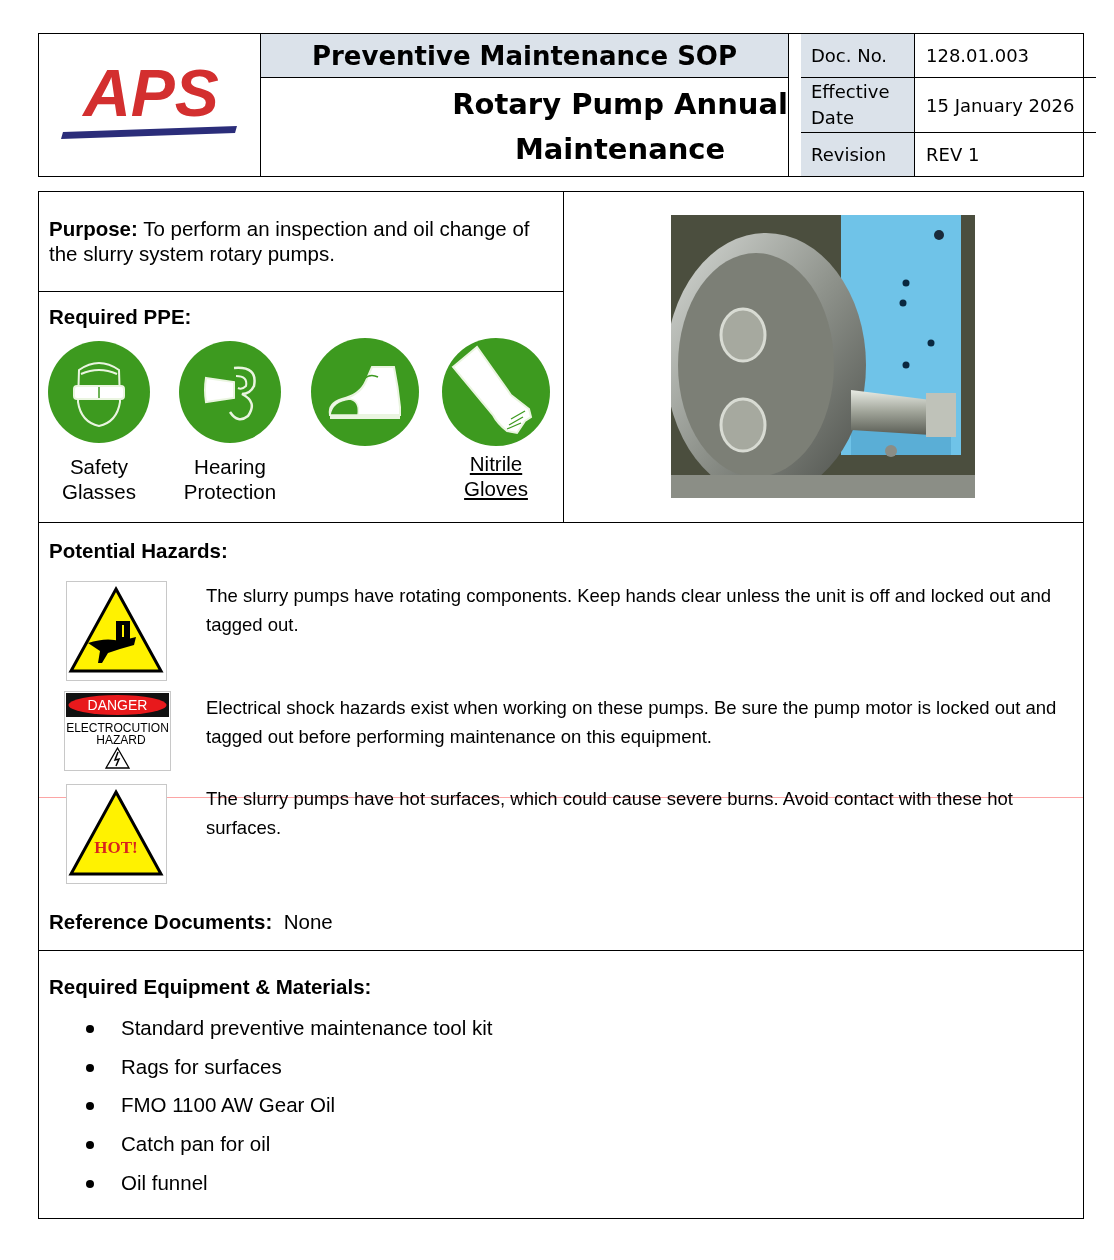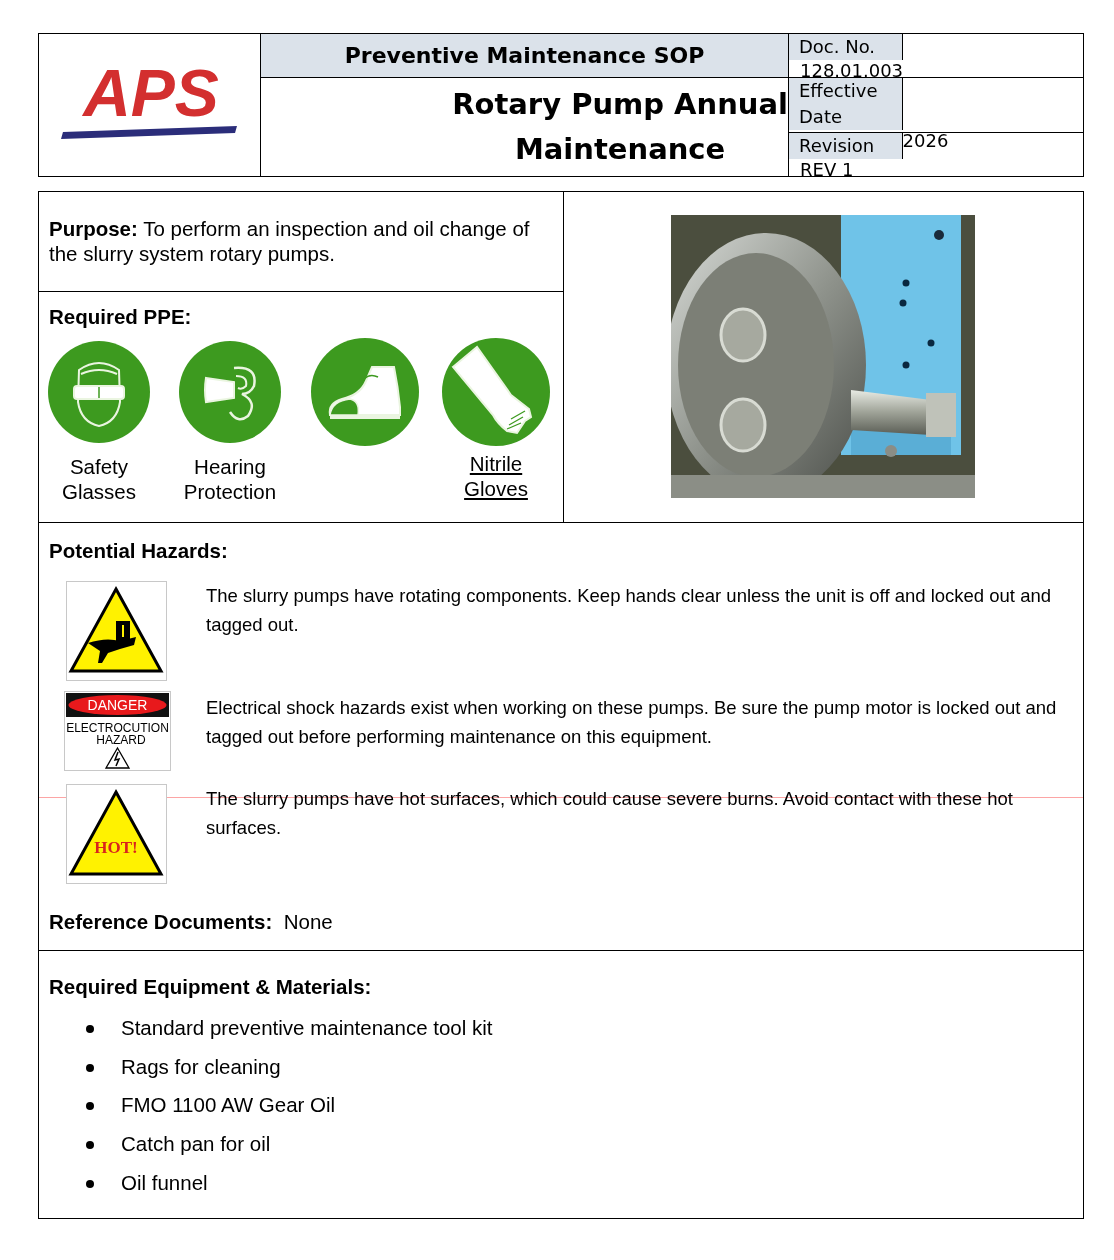--- a/index.html
+++ b/index.html
@@ -8,7 +8,7 @@
     
     .hdr { position: absolute; left: 38px; top: 33px; width: 1046px; height: 144px; border: 1px solid #000; box-sizing: border-box; }
     .hdr .logo-cell { position: absolute; left: 0; top: 0; width: 221px; height: 142px; border-right: 1px solid #000; }
-    .hdr .sop-label { position: absolute; left: 222px; top: 0; width: 527px; height: 43px; background: #dbe2ea; border-bottom: 1px solid #000; display: flex; align-items: center; justify-content: center; font-family: "DejaVu Sans", sans-serif; font-weight: bold; font-size: 22px; }
+    .hdr .sop-label { position: absolute; left: 222px; top: 0; width: 527px; height: 43px; background: #dbe2ea; border-bottom: 1px solid #000; display: flex; align-items: center; justify-content: center; font-family: "DejaVu Sans", sans-serif; font-weight: bold; font-size: 26px; }
     .hdr .title { position: absolute; left: 222px; top: 44px; width: 527px; height: 98px; display: flex; align-items: center; justify-content: flex-end; text-align: center; font-family: "DejaVu Sans", sans-serif; font-weight: bold; font-size: 29px; line-height: 45px; }
     .hdr .meta { position: absolute; left: 749px; top: 0; width: 295px; height: 142px; border-left: 1px solid #000; }
     .meta-row { position: absolute; left: 0; width: 295px; display: flex; border-bottom: 1px solid #000; box-sizing: border-box; flex-direction: column; }

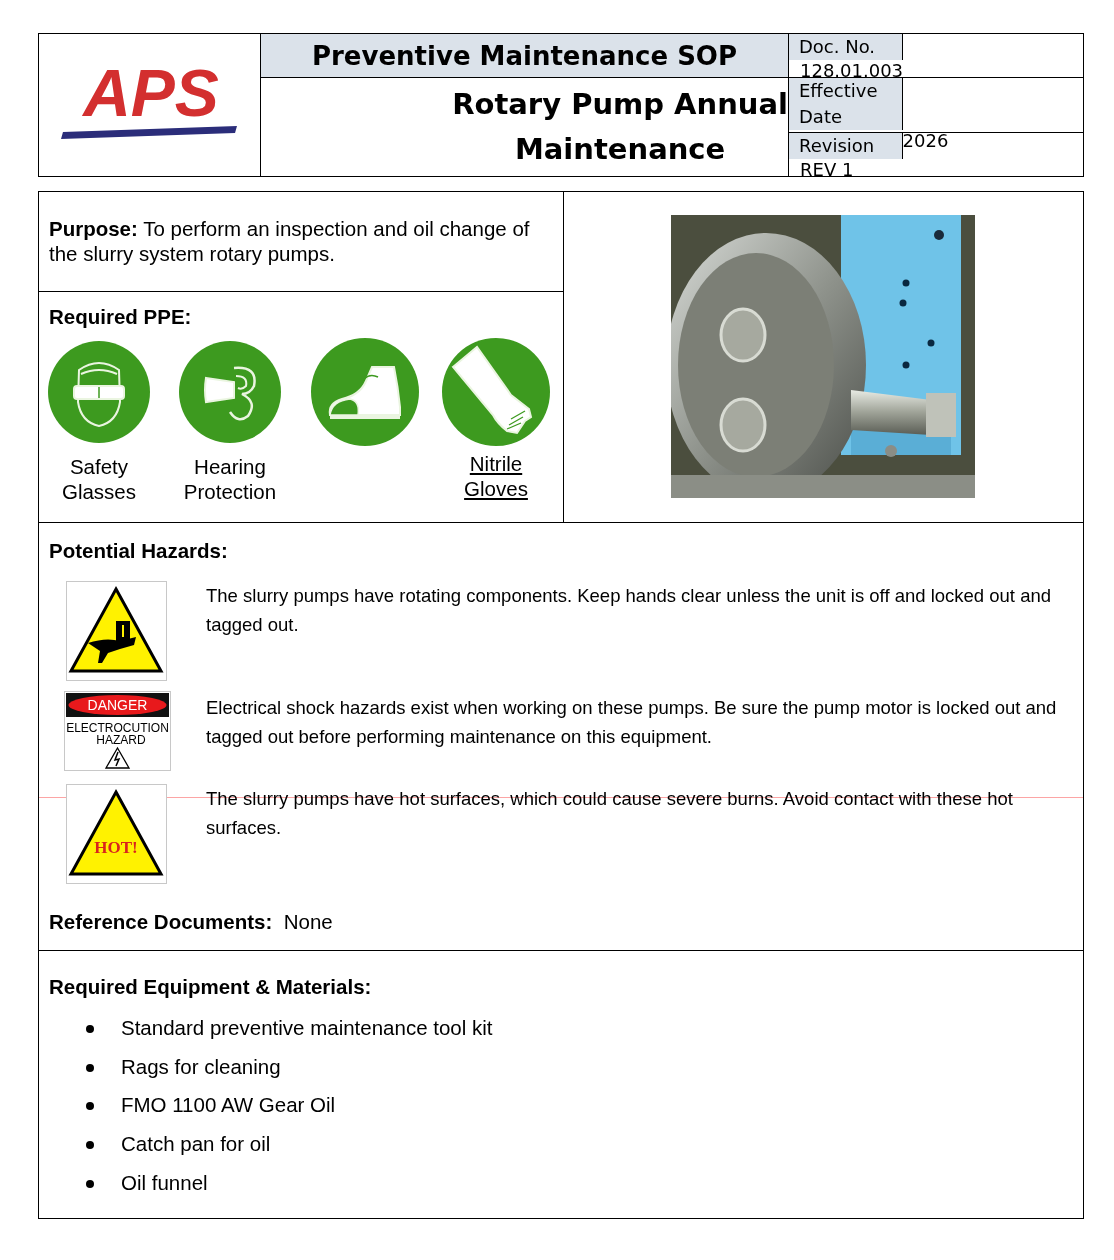--- a/index.html
+++ b/index.html
@@ -11,7 +11,7 @@
     .hdr .sop-label { position: absolute; left: 222px; top: 0; width: 527px; height: 43px; background: #dbe2ea; border-bottom: 1px solid #000; display: flex; align-items: center; justify-content: center; font-family: "DejaVu Sans", sans-serif; font-weight: bold; font-size: 26px; }
     .hdr .title { position: absolute; left: 222px; top: 44px; width: 527px; height: 98px; display: flex; align-items: center; justify-content: flex-end; text-align: center; font-family: "DejaVu Sans", sans-serif; font-weight: bold; font-size: 29px; line-height: 45px; }
     .hdr .meta { position: absolute; left: 749px; top: 0; width: 295px; height: 142px; border-left: 1px solid #000; }
-    .meta-row { position: absolute; left: 0; width: 295px; display: flex; border-bottom: 1px solid #000; box-sizing: border-box; flex-direction: column; }
+    .meta-row { position: absolute; left: 12px; width: 295px; display: flex; border-bottom: 1px solid #000; box-sizing: border-box; }
     .meta-row:last-child { border-bottom: none; }
     .meta-row .k { width: 114px; background: #dbe2ea; border-right: 1px solid #000; box-sizing: border-box; padding: 0 10px; display: flex; align-items: center; font-family: "DejaVu Sans", sans-serif; font-size: 18px; line-height: 26px; }
     .meta-row .v { flex: 1; padding: 0 11px; display: flex; align-items: center; font-family: "DejaVu Sans", sans-serif; font-size: 18px; }

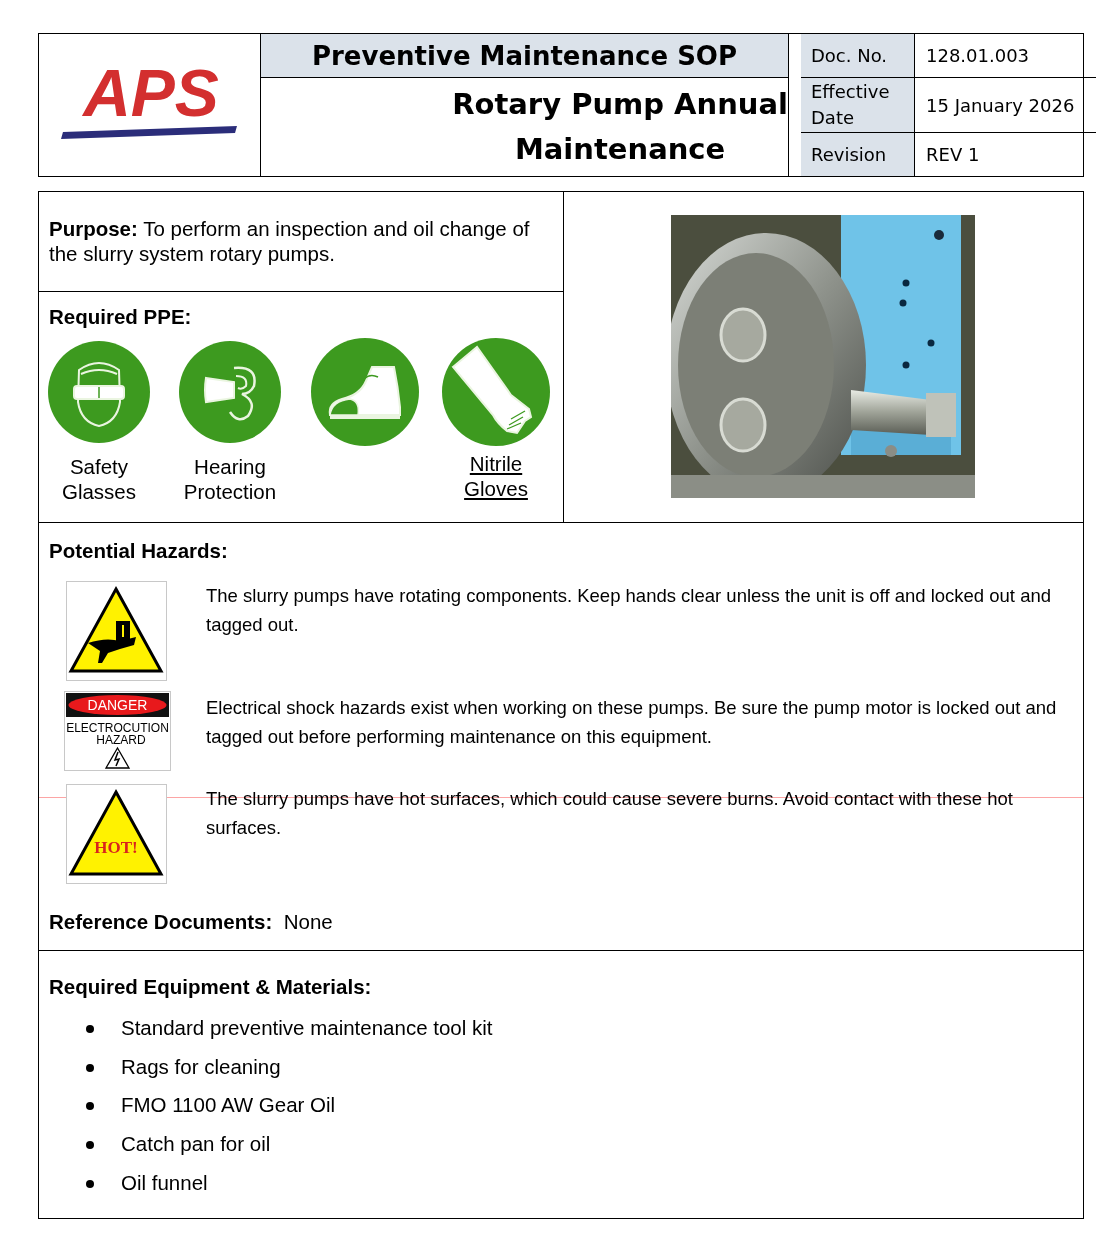--- a/index.html
+++ b/index.html
@@ -206,7 +206,7 @@
     <div class="section-label">Required Equipment &amp; Materials:</div>
     <ul>
       <li><span class="bullet"></span><span>Standard preventive maintenance tool kit</span></li>
-      <li><span class="bullet"></span><span>Rags for cleaning</span></li>
+      <li><span class="bullet"></span><span>Rags for surfaces</span></li>
       <li><span class="bullet"></span><span>FMO 1100 AW Gear Oil</span></li>
       <li><span class="bullet"></span><span>Catch pan for oil</span></li>
       <li><span class="bullet"></span><span>Oil funnel</span></li>

